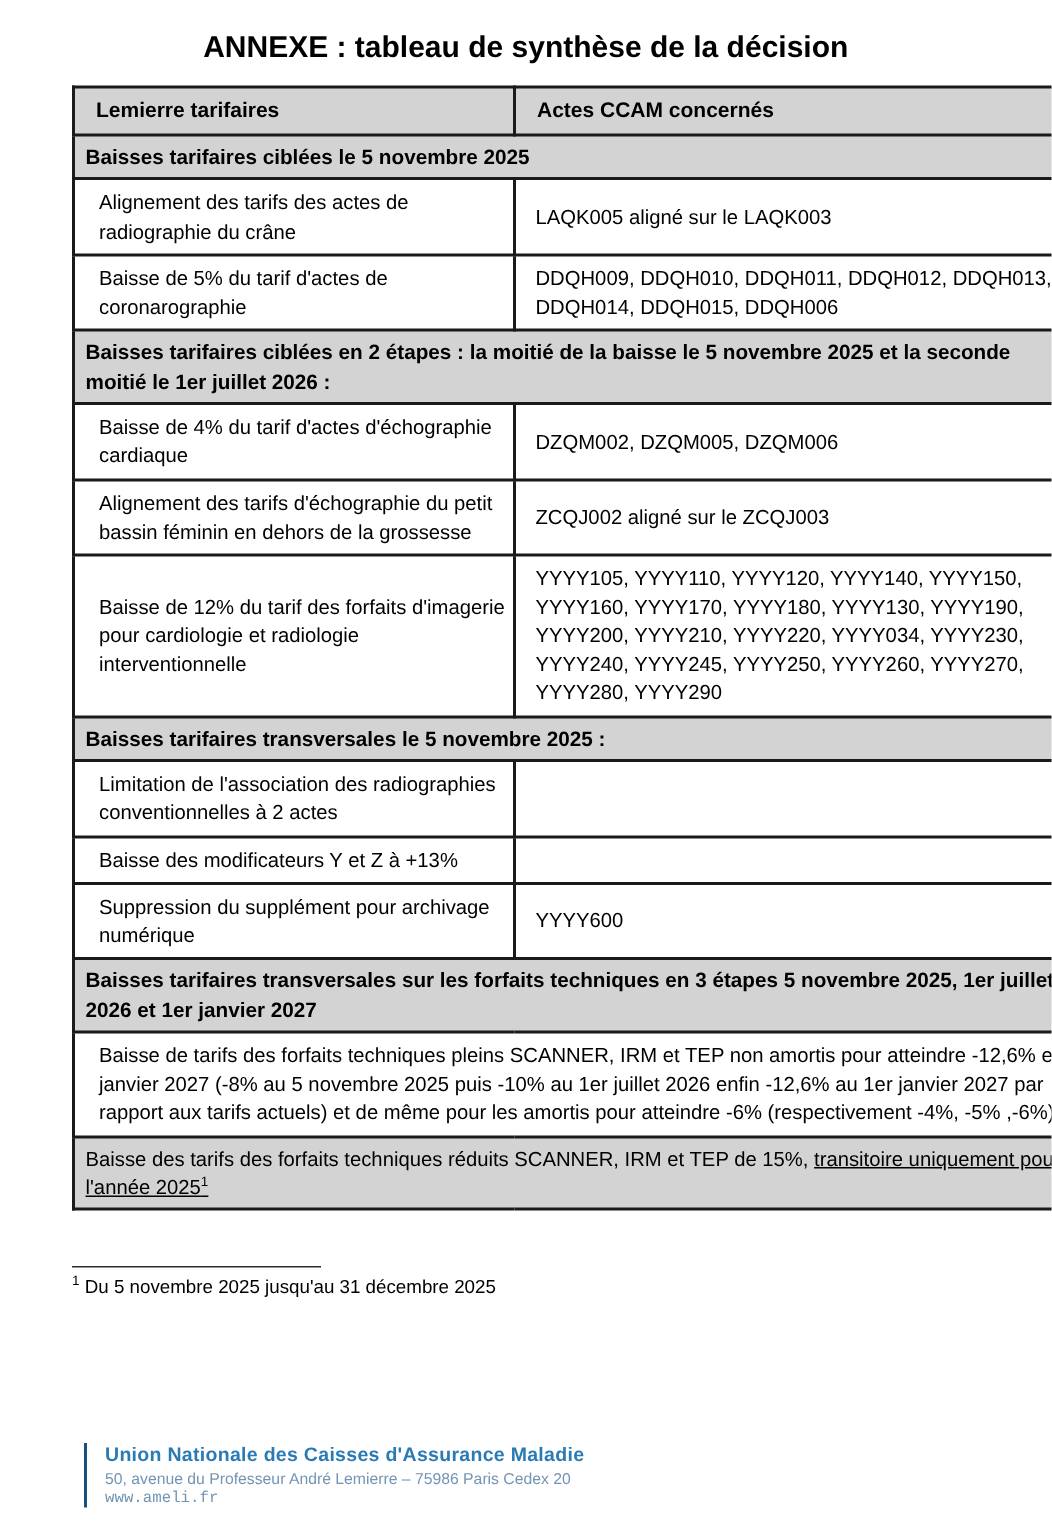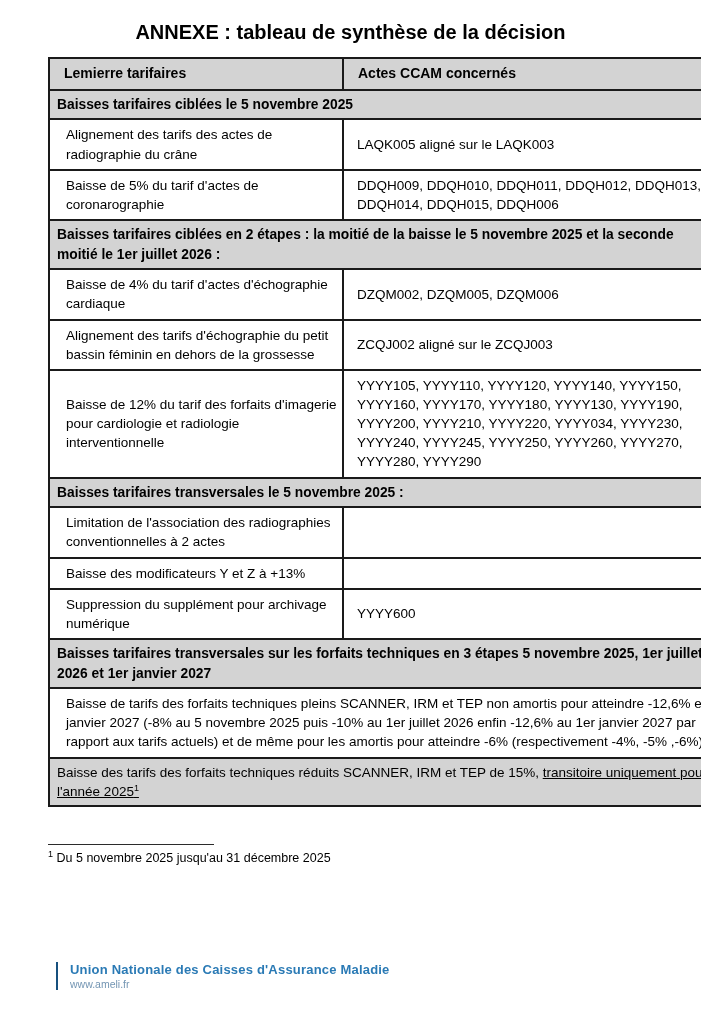--- a/index.html
+++ b/index.html
@@ -168,6 +168,7 @@
     <div class="footer-bar"></div>
     <div class="footer-text">
       <div class="footer-org">Union Nationale des Caisses d'Assurance Maladie</div>
+      <div class="footer-address">50, avenue du Professeur André Lemierre  –  75986 Paris Cedex 20</div>
       <div class="footer-website">www.ameli.fr</div>
     </div>
   </div>

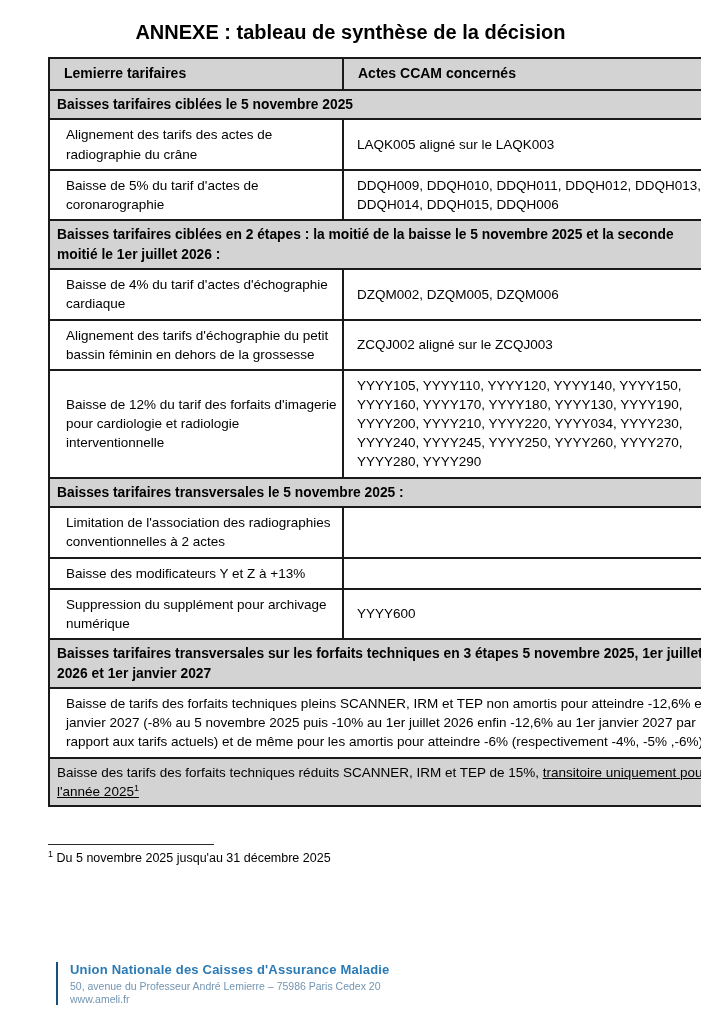--- a/index.html
+++ b/index.html
@@ -91,7 +91,7 @@
     font-size: 10.5px;
     margin-top: 3px;
   }
-  .footer-website { margin-top: 1px; }
+  .footer-website { margin-top: 1px; font-family: Liberation Mono, monospace; }
 </style>
 </head>
 <body>

